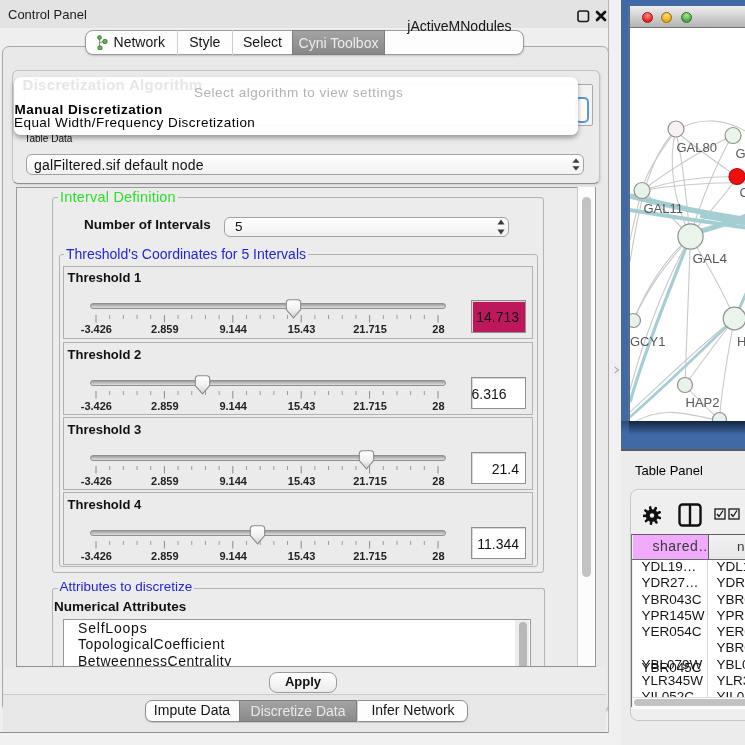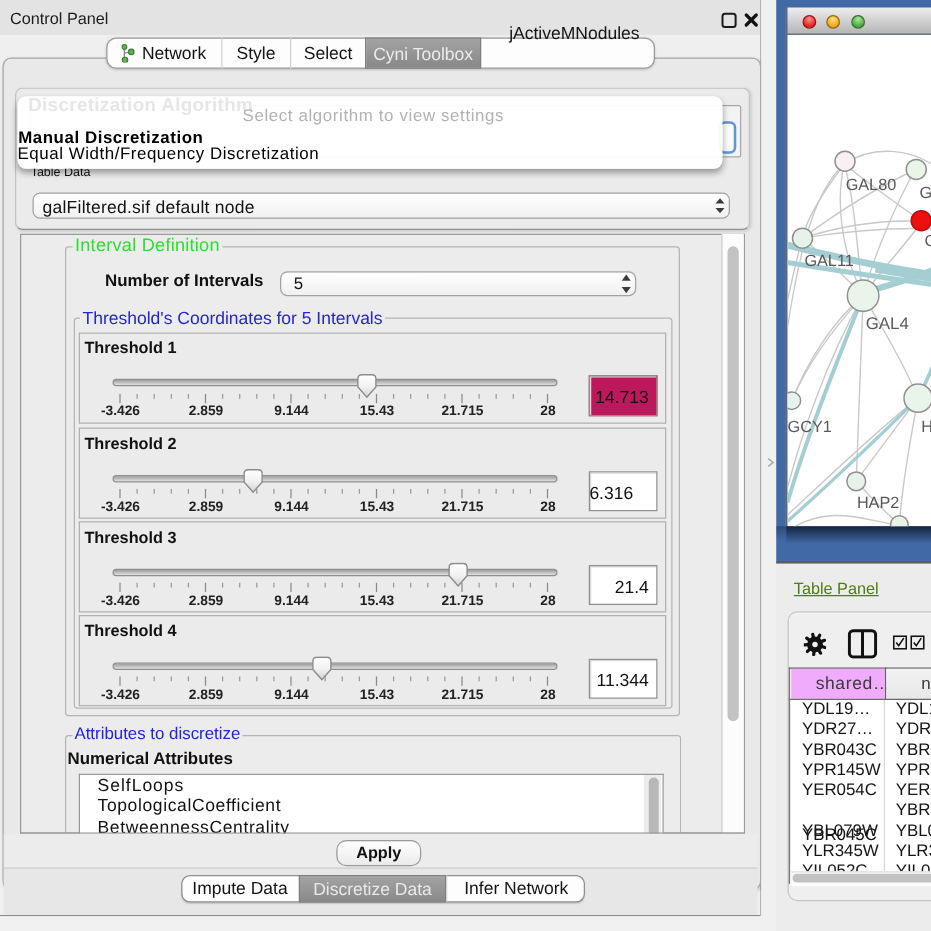--- a/index.html
+++ b/index.html
@@ -378,7 +378,7 @@
 
 <div id="tablepanel">
     <div class="abs" style="left:621px;top:450.5px;width:124px;height:294.5px;background:#ececec;"></div>
-    <div class="txt" style="left:635px;top:463px;font-size:13px;color:#4d7c0f;text-decoration:underline;">Table Panel</div>
+    <div class="txt" style="left:635px;top:463px;font-size:13px;color:#000000;">Table Panel</div>
     <div class="abs" style="left:630px;top:489px;width:130px;height:230px;background:#efefef;border:1px solid #c6c6c6;border-radius:8px;box-shadow:inset 0 1px 0 #f8f8f8;"></div>
     <svg class="abs" style="left:643px;top:506px;" width="18" height="19" viewBox="0 0 18 19">
       <circle cx="9" cy="9.5" r="6.3" fill="#111"></circle>

